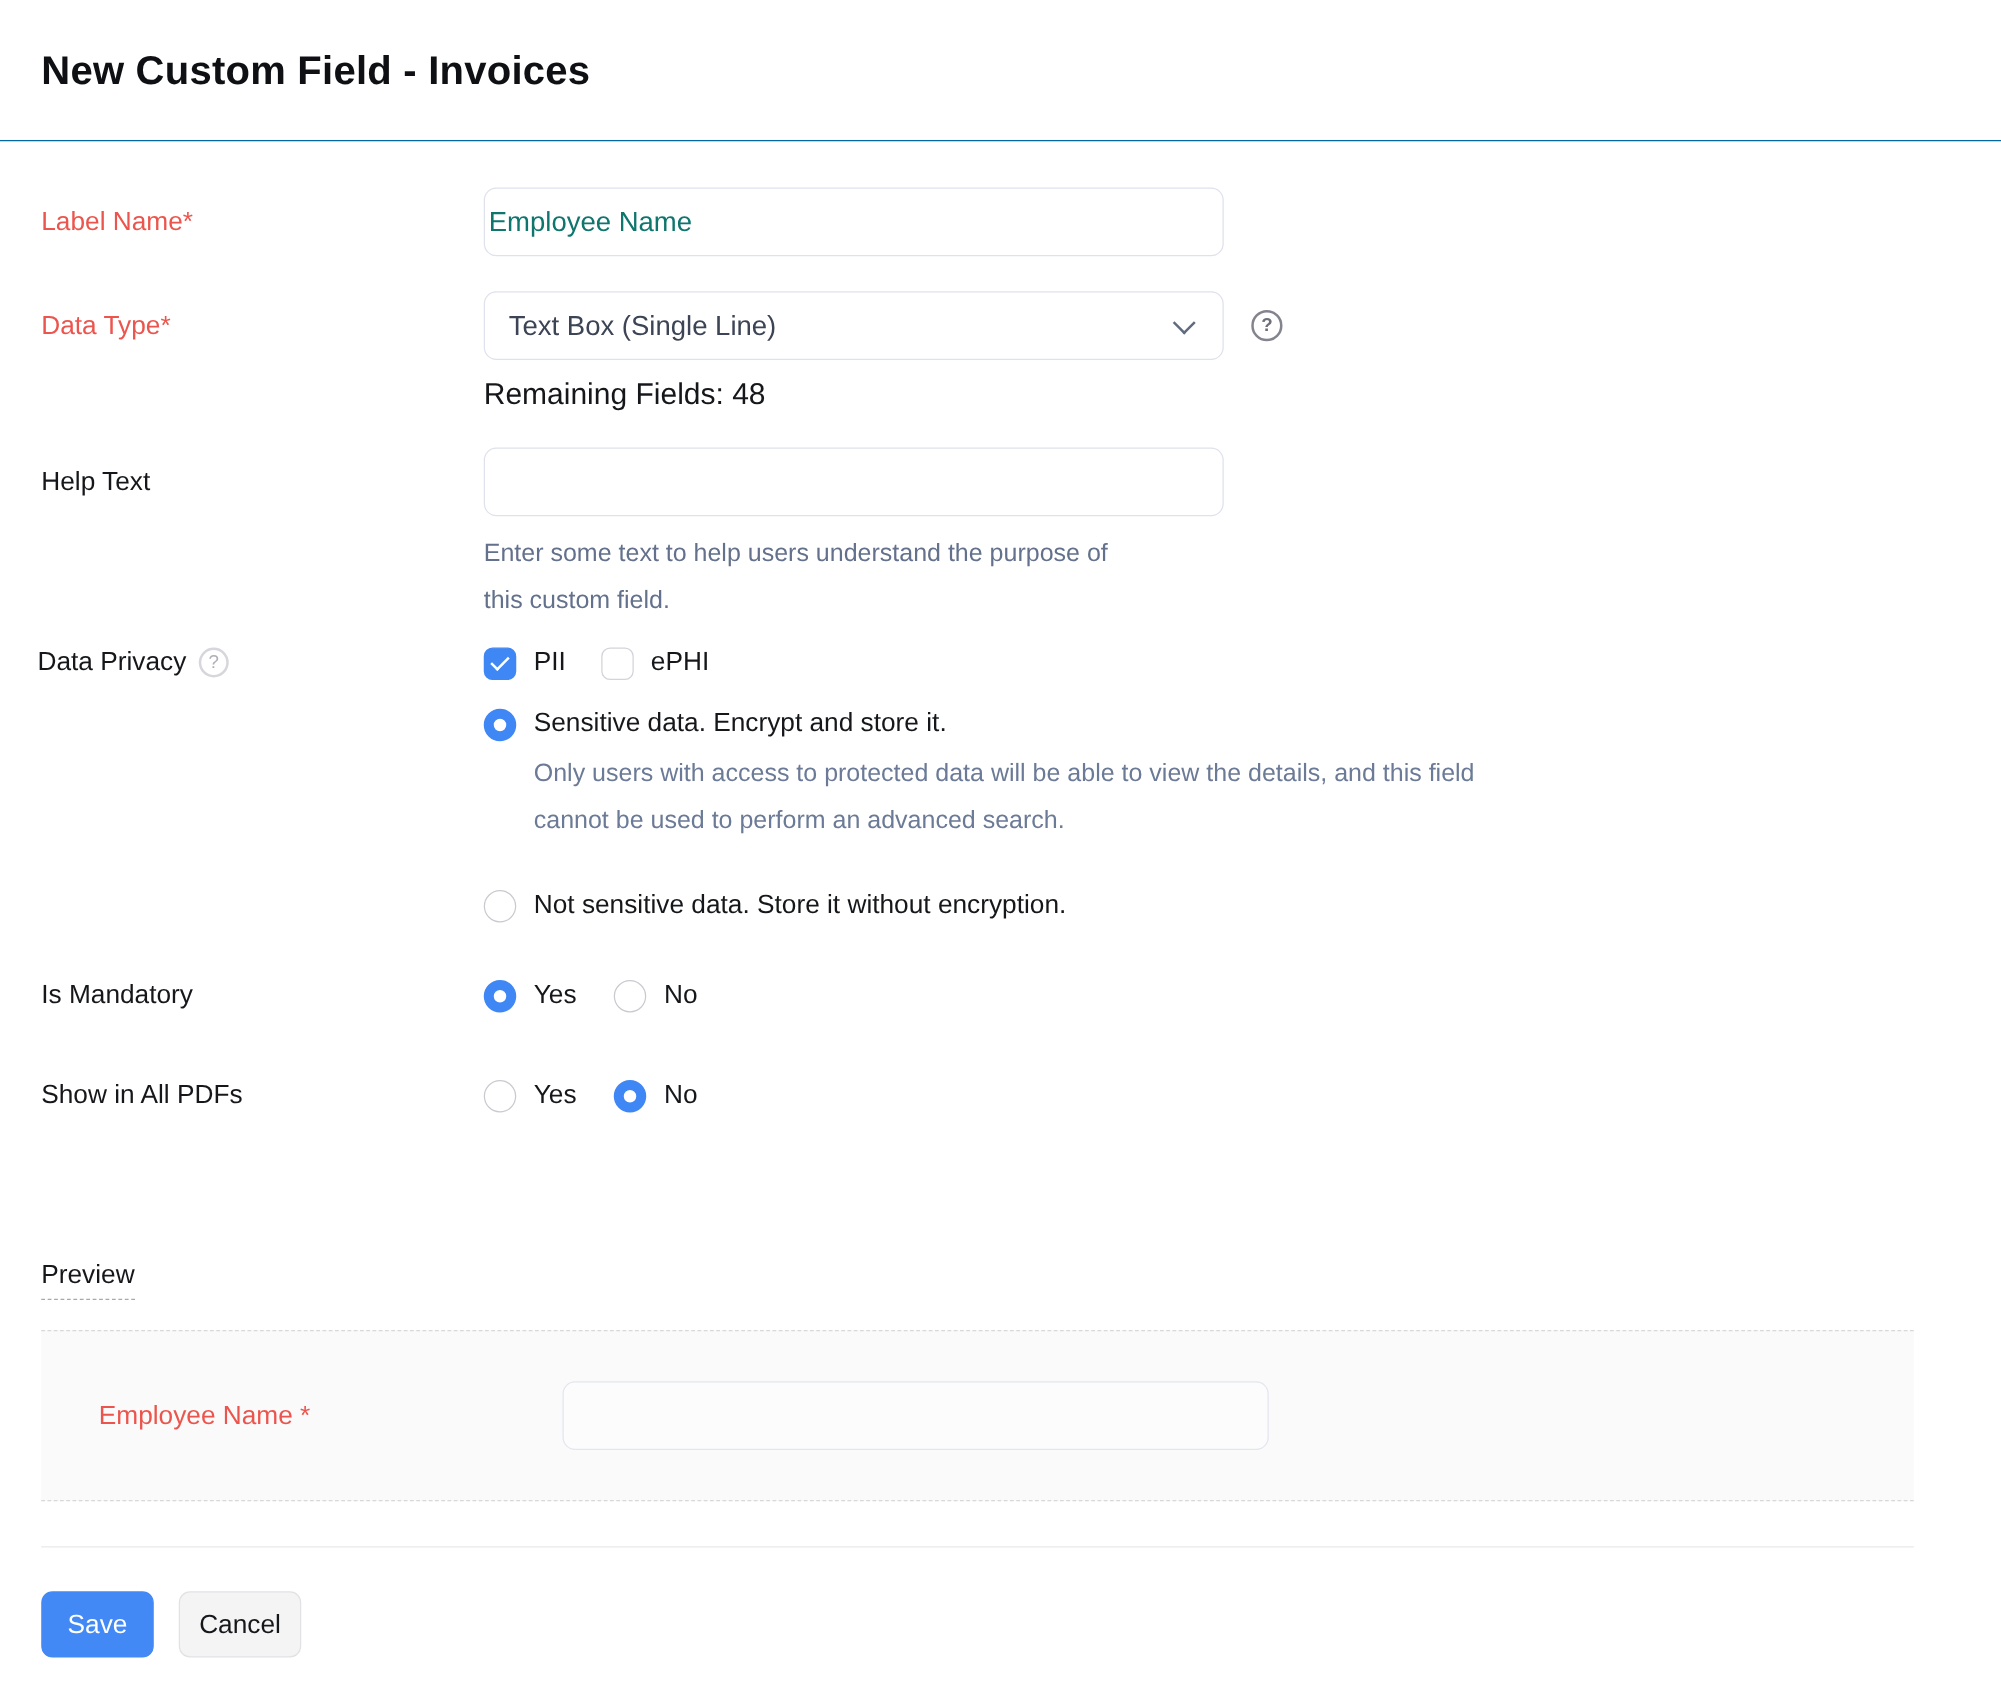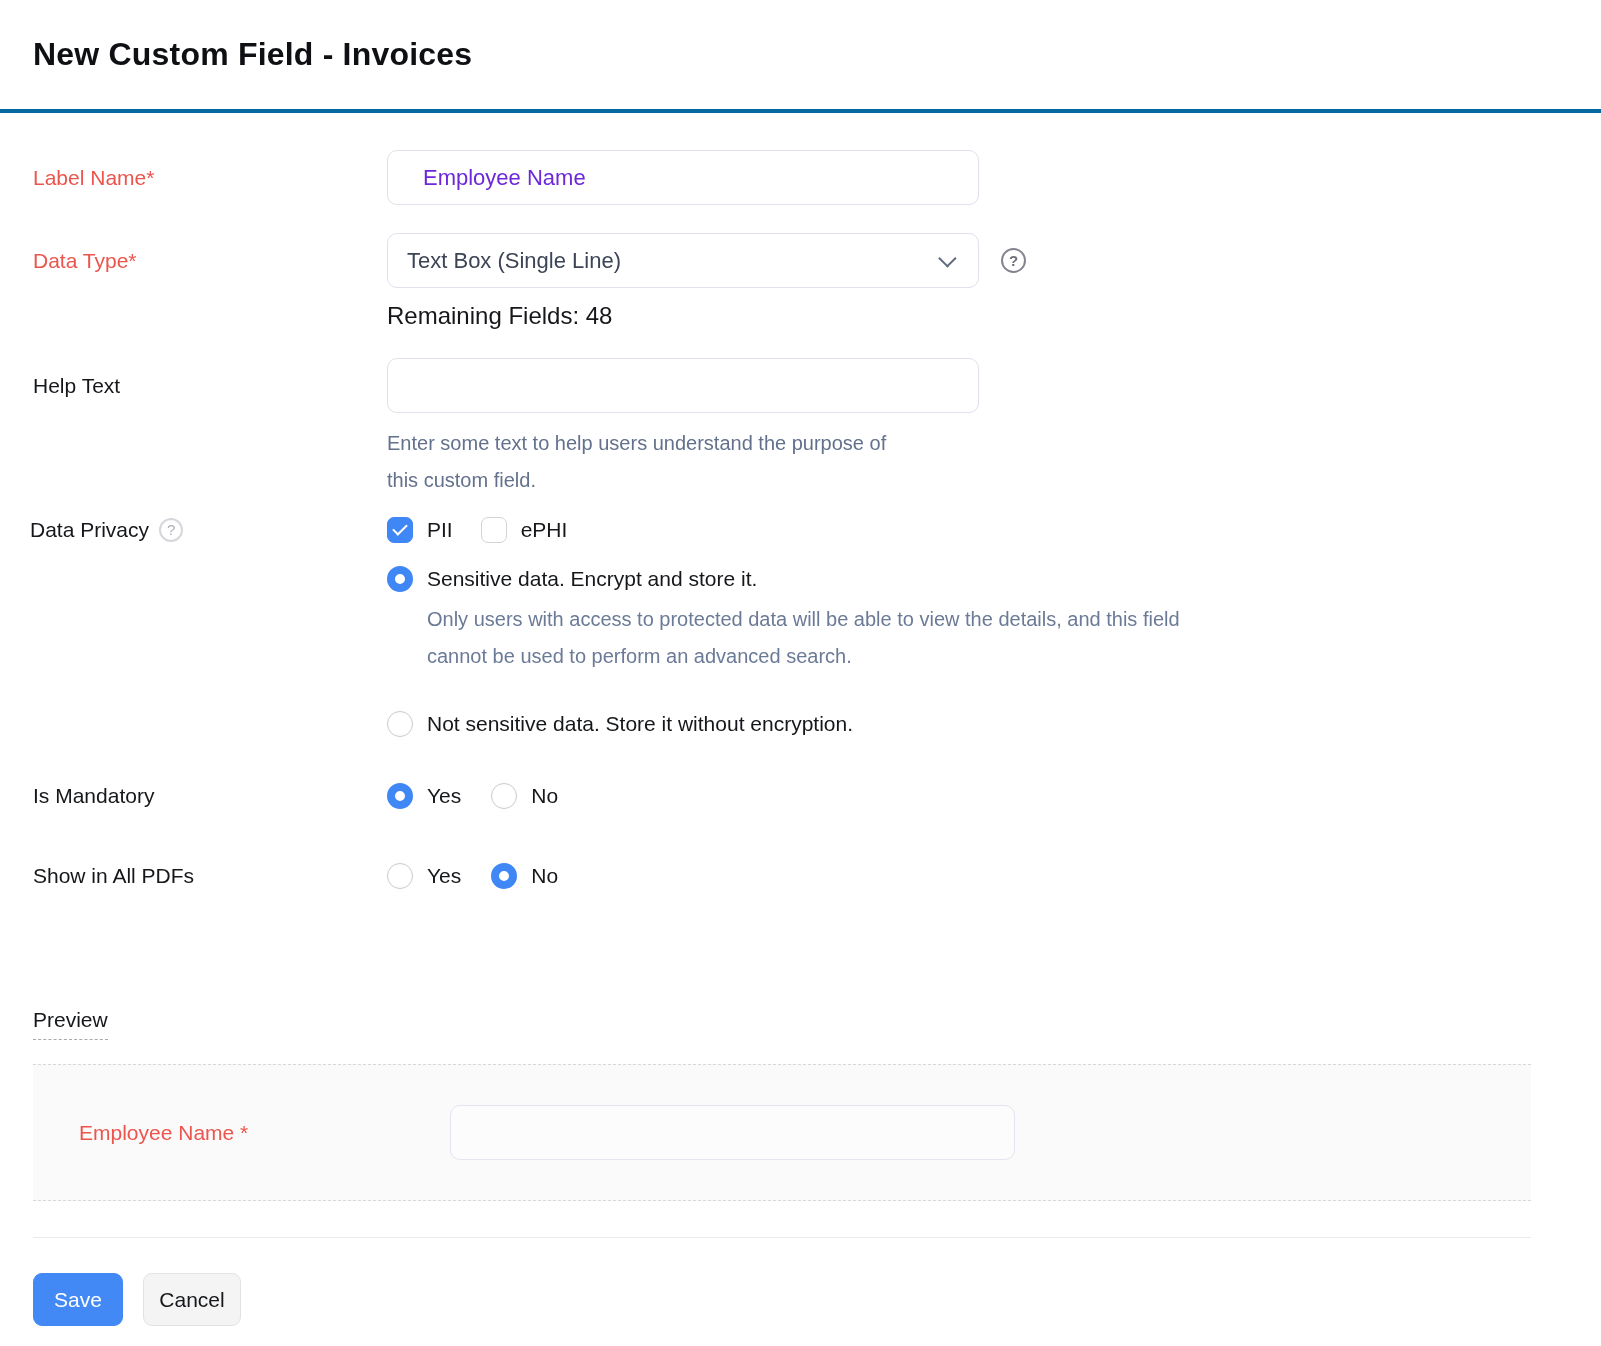--- a/index.html
+++ b/index.html
@@ -11,7 +11,7 @@
   }
   
   .header {
-    height:113px; border-bottom:4px solid #0369a1;
+    height:113px; border-bottom:1px solid #0369a1;
     display:flex; align-items:center; padding:0 33px;
   }
   .header h1 { margin:0; font-size:32px; font-weight:700; color:#0f1013; letter-spacing:0.2px; }

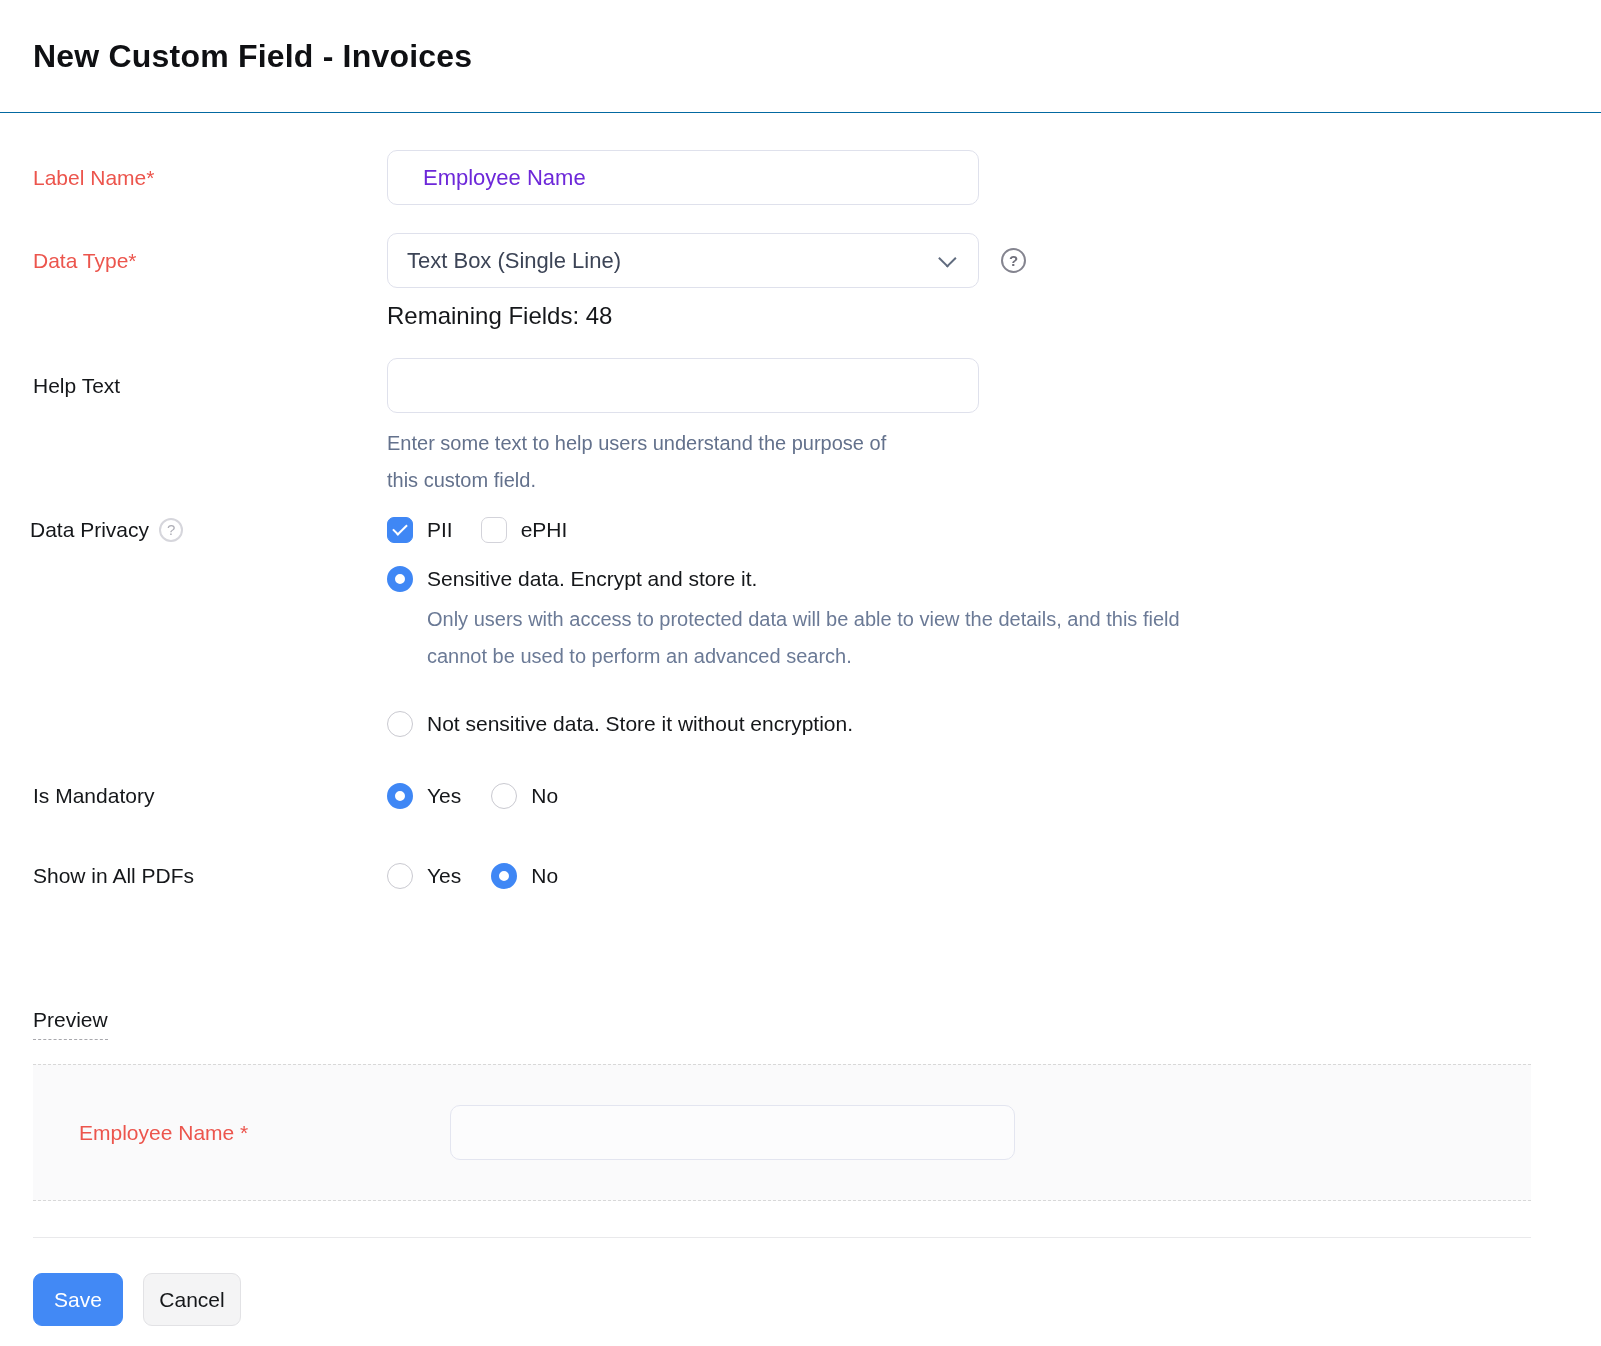--- a/index.html
+++ b/index.html
@@ -29,7 +29,7 @@
 
   .txt {
     width:592px; height:55px; border:1px solid #dfe1ec; border-radius:10px;
-    font-size:22px; color:#6d28d9; padding:0 35px; outline:none; background:#fff;
+    font-size:22px; color:#0f766e; padding:0 3px; outline:none; background:#fff;
     font-family:"Liberation Sans", sans-serif;
   }
   .select {

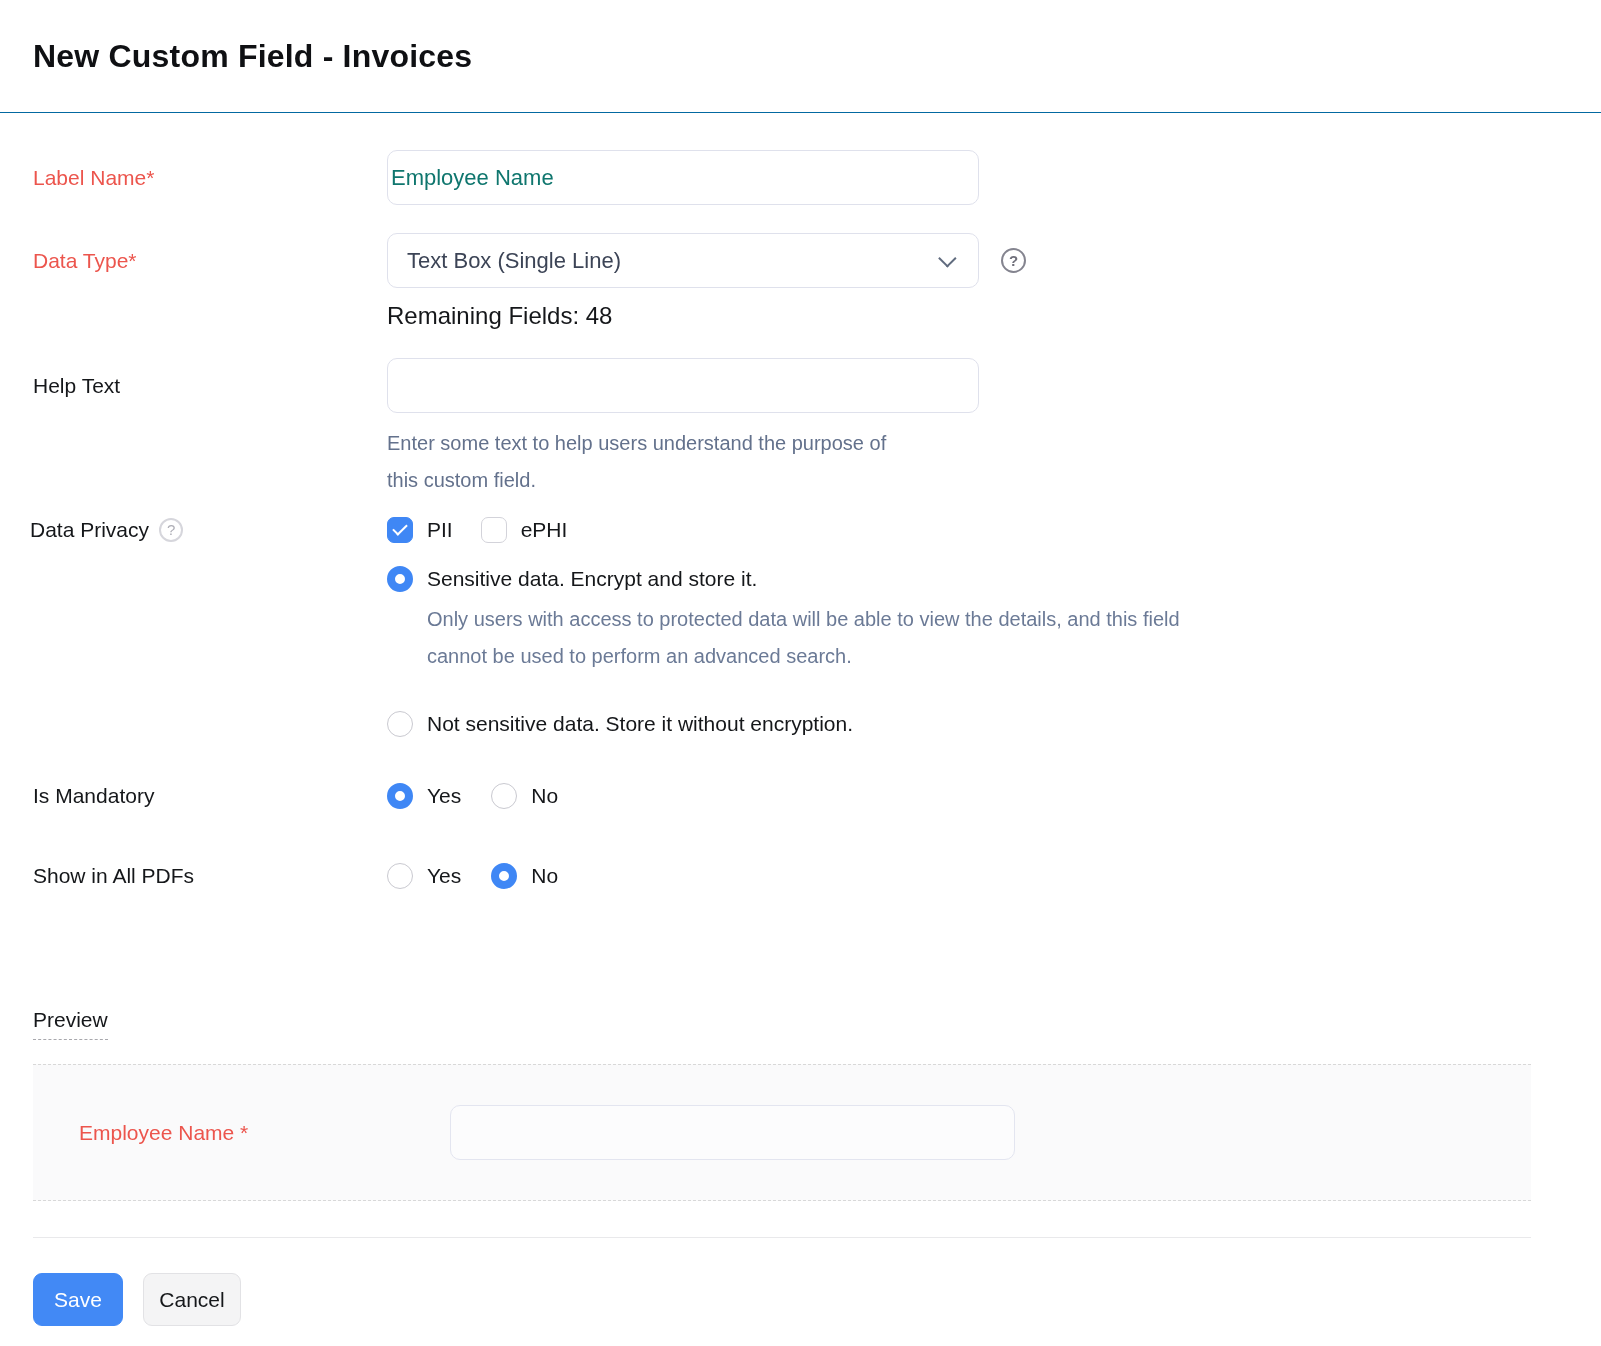--- a/index.html
+++ b/index.html
@@ -73,7 +73,7 @@
     background:#fff; flex-shrink:0; cursor:pointer;
   }
   .radio.on { border:8px solid #3f87f5; }
-  .choice { display:flex; align-items:center; gap:14px; cursor:pointer; }
+  .choice { display:flex; align-items:flex-end; gap:14px; cursor:pointer; }
   .choice-lbl { font-size:21px; color:#15171a; line-height:28px; }
 
   .priv-checkline { display:flex; align-items:center; height:28px; }

